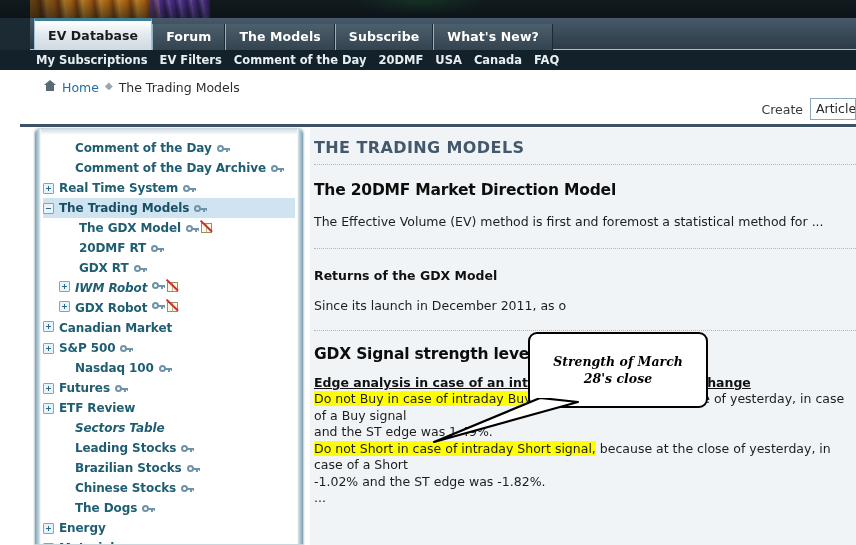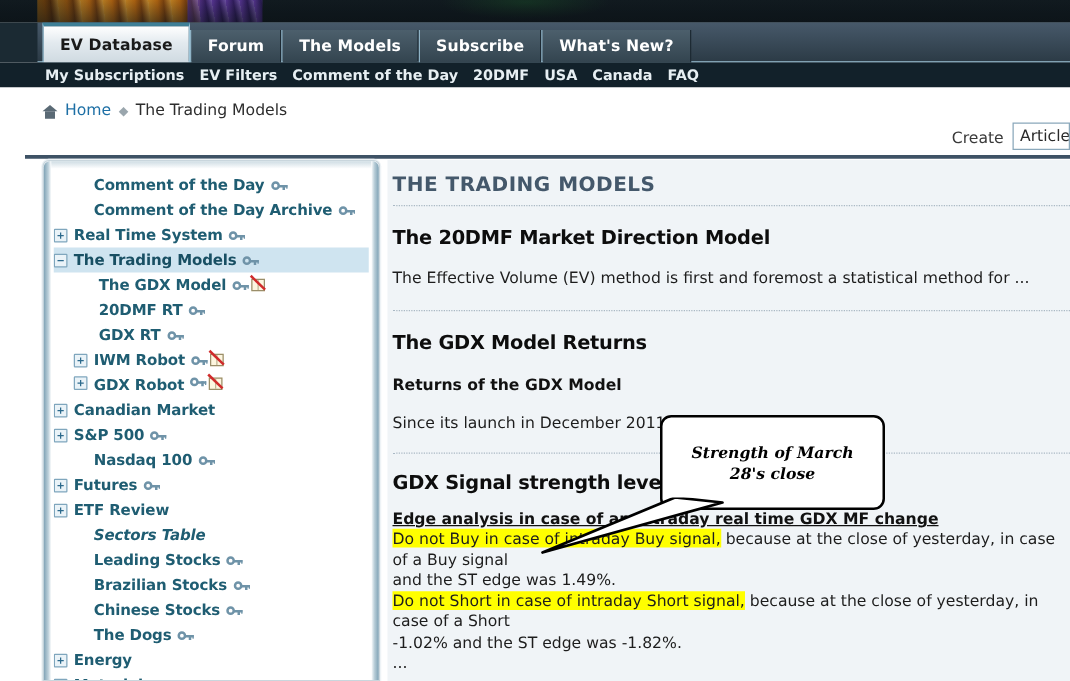--- a/index.html
+++ b/index.html
@@ -63,7 +63,7 @@
 
   
   .crumbbar{position:absolute;left:0;top:70px;width:856px;height:40px;background:#ffffff;}
-  .crumb{position:absolute;left:34px;top:80px;display:flex;align-items:flex-end;gap:6px;font-size:12.5px;color:#333;}
+  .crumb{position:absolute;left:44px;top:80px;display:flex;align-items:flex-start;gap:6px;font-size:12.5px;color:#333;}
   .home-icon{width:12px;height:11px;position:relative;display:inline-block;}
   .home-icon i{position:absolute;display:block;}
   .home-icon .roof{left:0;top:0;width:0;height:0;border-left:6px solid transparent;border-right:6px solid transparent;border-bottom:5px solid #5a6a75;}

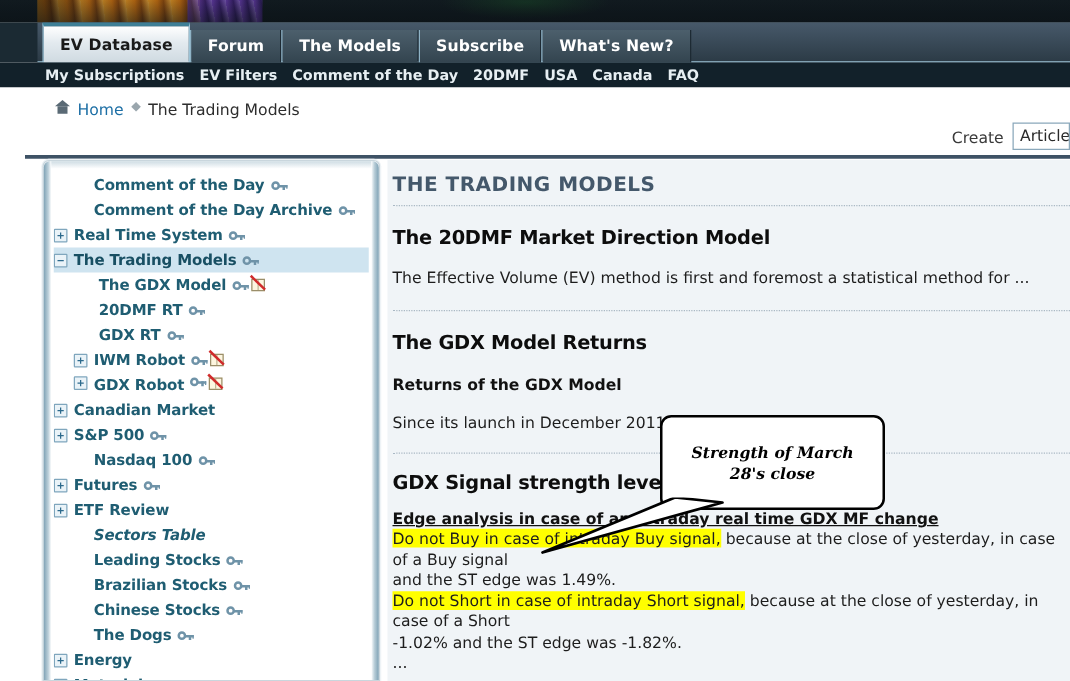--- a/index.html
+++ b/index.html
@@ -452,7 +452,6 @@
 
       <div class="dotrule" style="margin:18px 0 16px 0;"></div>
 
-      <div class="h2">The GDX Model Returns</div>
       <div class="link-u">Returns of the GDX Model</div>
       <p class="para">Since its launch in December 2011, as o</p>
 

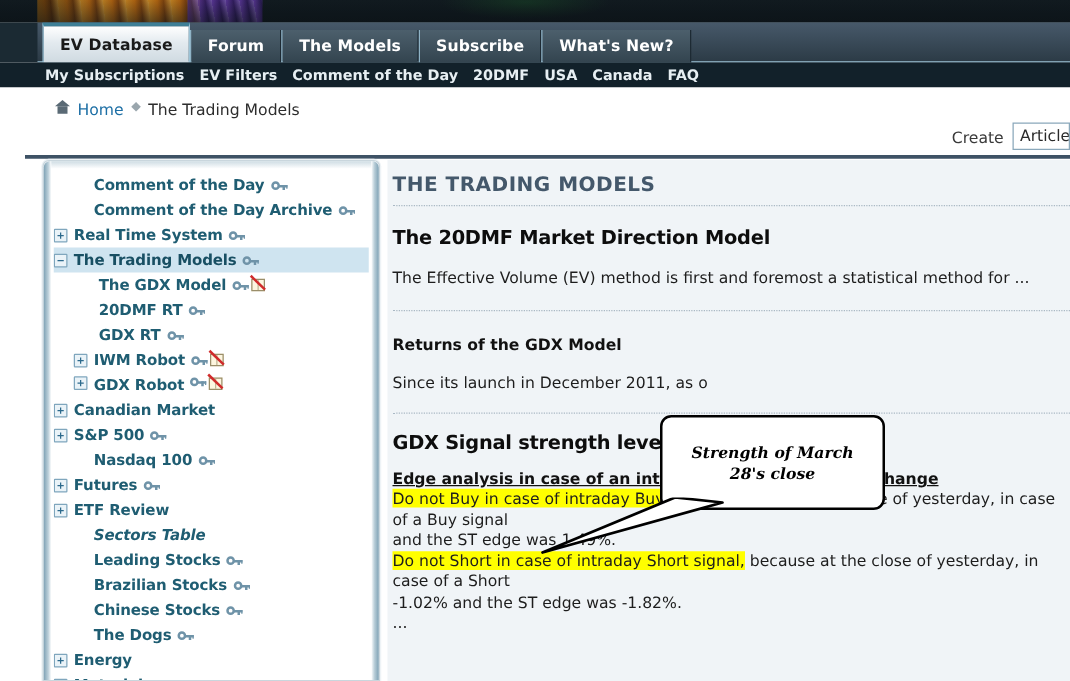--- a/index.html
+++ b/index.html
@@ -294,7 +294,7 @@
           </div>
         </div>
         <div class="trow">
-          <div class="ind1" style="display: flex; align-items: center;">
+          <div class="ind1" style="display: flex; align-items: flex-start; font-style: italic;">
             <span class="toggle plus"></span>
             <span class="tlabel">IWM Robot</span>
             <span class="key-icon">

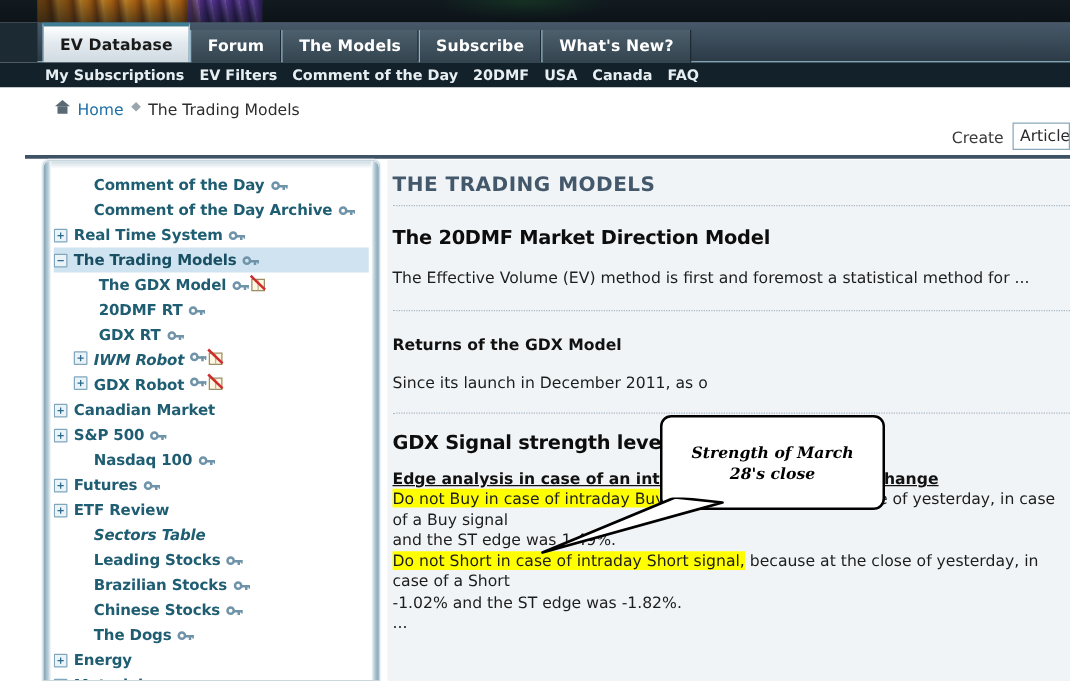--- a/index.html
+++ b/index.html
@@ -326,7 +326,7 @@
           </div>
         </div>
         <div class="trow">
-          <div class="ind0" style="display: flex; align-items: center;">
+          <div class="ind0" style="display: flex; align-items: flex-start;">
             <span class="toggle plus"></span>
             <span class="tlabel">Canadian Market</span>
           </div>

